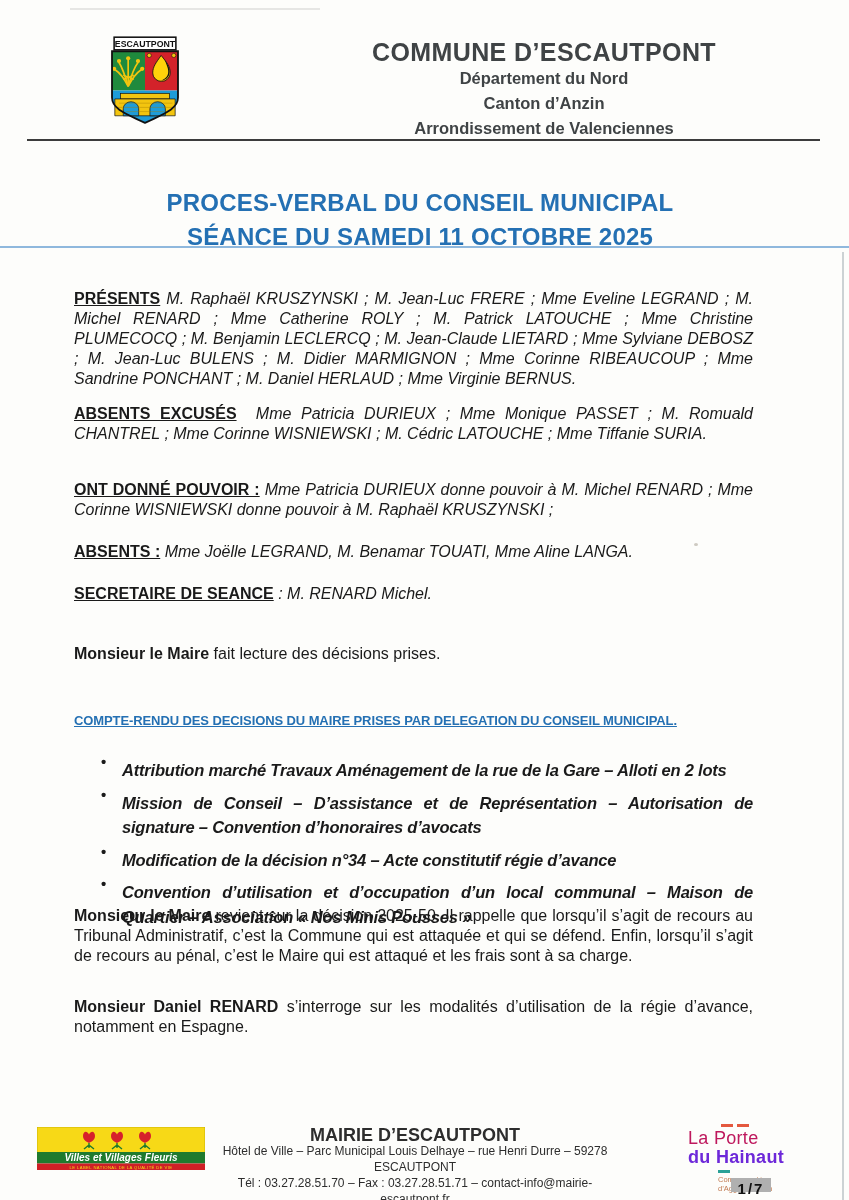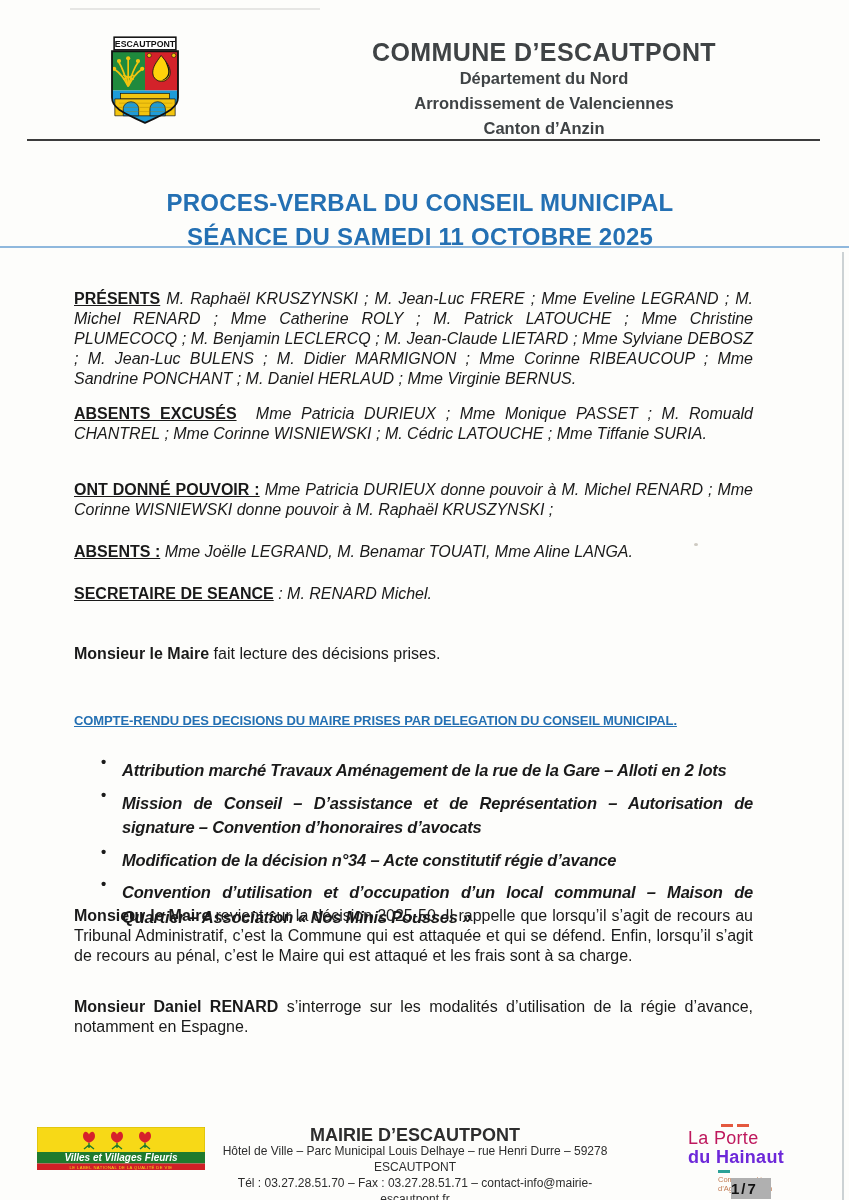--- a/index.html
+++ b/index.html
@@ -119,8 +119,8 @@
   <div class="header-text">
     <div class="commune">COMMUNE D’ESCAUTPONT</div>
     <div class="sub">Département du Nord</div>
+    <div class="sub">Canton d’Anzin</div>
     <div class="sub">Arrondissement de Valenciennes</div>
-    <div class="sub">Canton d’Anzin</div>
   </div>
   <div class="top-rule"></div>
 

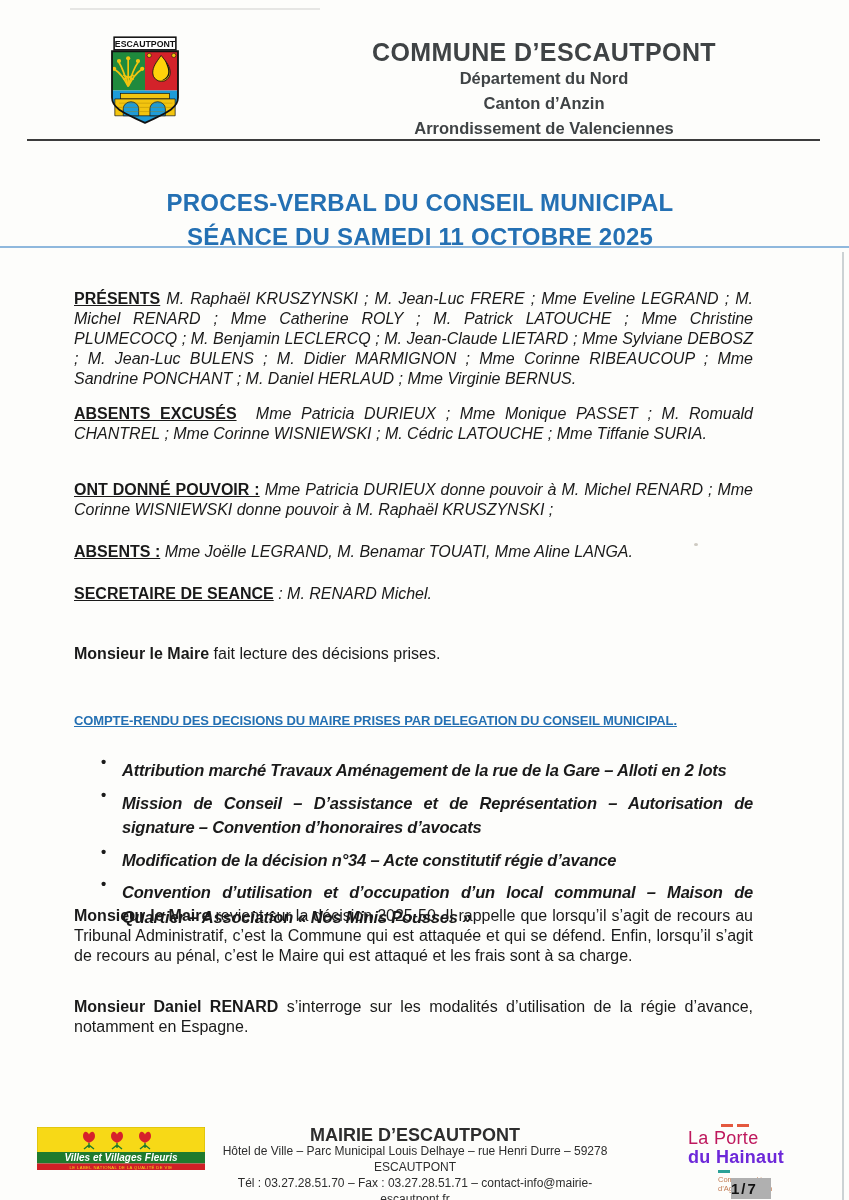--- a/index.html
+++ b/index.html
@@ -57,9 +57,9 @@
   .hx-l2 { font-size:18px; font-weight:bold; color:#6d28d9; letter-spacing:.3px; }
   .hx-dash2 { width:12px; height:3px; background:#2aa198; margin:3px 0 3px 30px; }
   .hx-sub { margin-left:30px; font-size:7.5px; line-height:8.5px; color:#c07a52; }
-  .pagenum { position:absolute; left:731px; top:1178px; width:40px; height:21px;
+  .pagenum { position:absolute; left:731px; top:1178px; width:40px; height:14px;
              background:#b0b0b0; color:#111; font-weight:bold; font-size:15px;
-             line-height:21px; letter-spacing:2px; }
+             line-height:21px; text-align:center; letter-spacing:2px; }
 </style>
 </head>
 <body>

